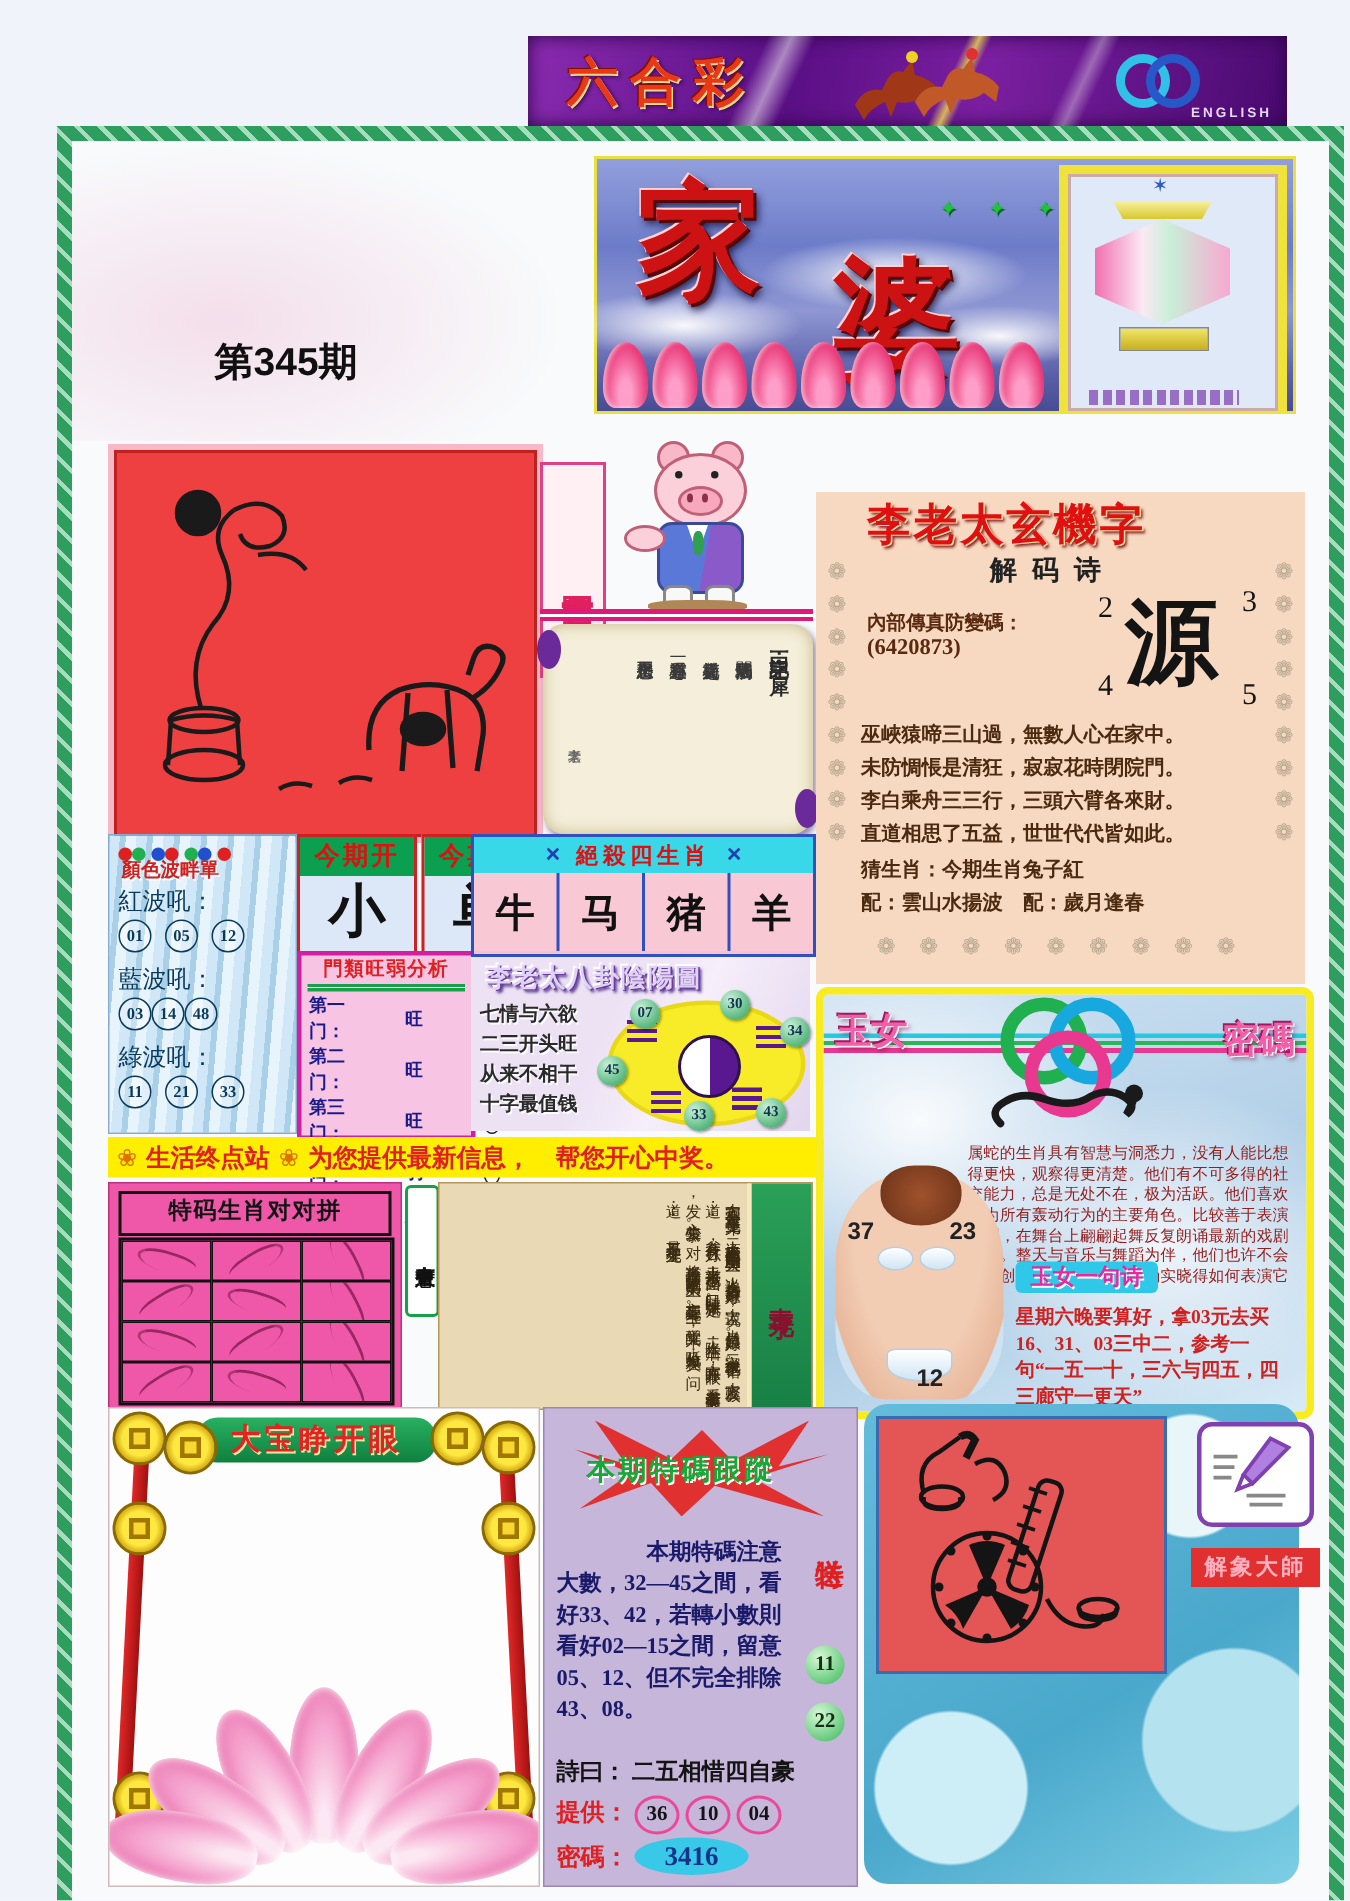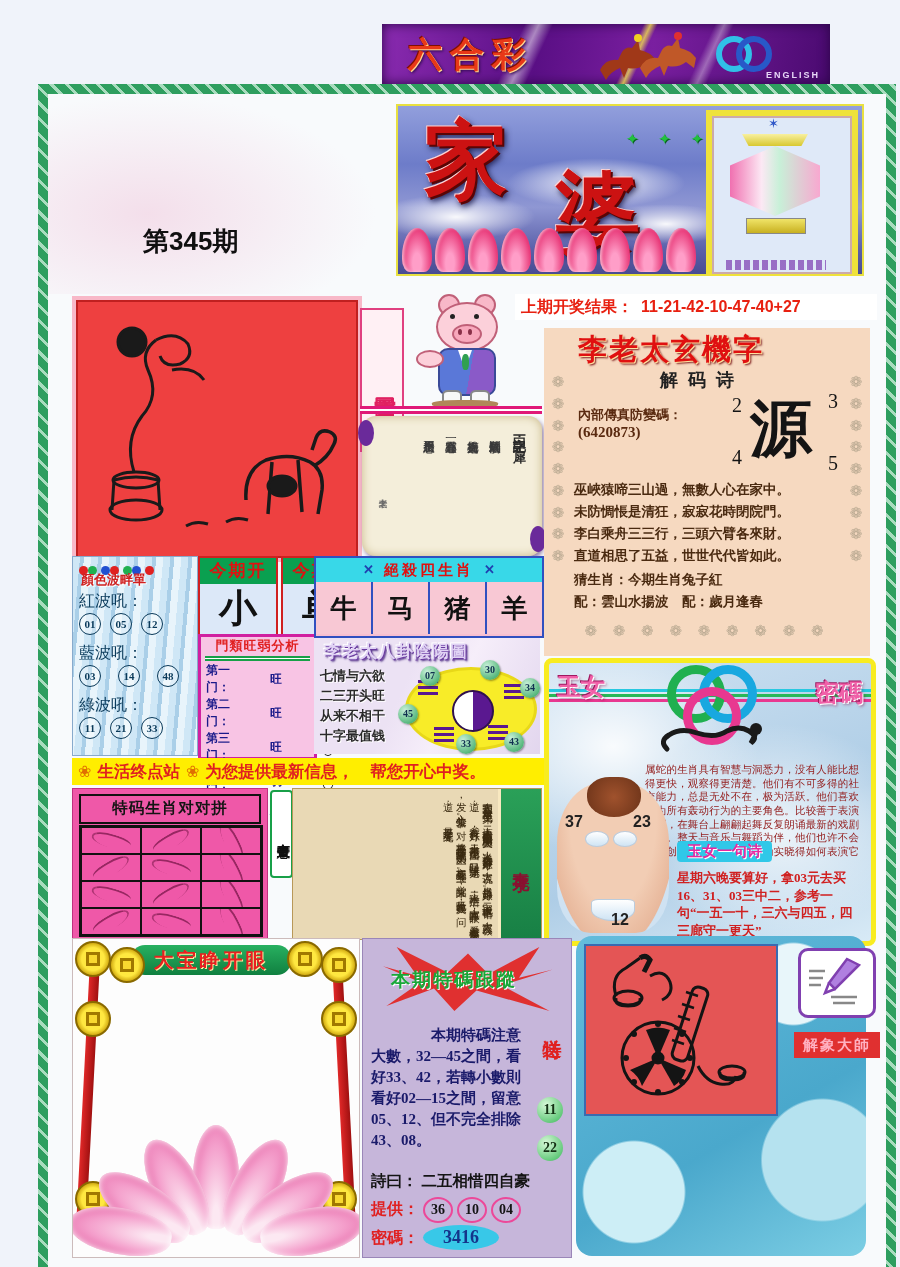--- a/index.html
+++ b/index.html
@@ -10,9 +10,9 @@
   .pre{white-space:pre-line;}
 
   
-  .top-banner{left:352px;top:24px;width:448px;height:60px;
+  .top-banner{left:352px;top:24px;width:506px;height:60px;
     background:linear-gradient(100deg,#8a2bb0 0%,#5a0f85 35%,#7a1fa0 60%,#4a0a70 100%);
-    box-shadow:inset 0 0 12px #2a0545;margin-left:30px;}
+    box-shadow:inset 0 0 12px #2a0545;}
   .banner-streak{left:0;top:0;width:100%;height:100%;
     background:linear-gradient(115deg,transparent 30%,rgba(255,255,255,.5) 33%,transparent 36%,transparent 55%,rgba(240,220,80,.8) 56.5%,transparent 58%,transparent 70%,rgba(255,255,255,.35) 72%,transparent 74%);}
   .banner-title{left:26px;top:8px;font-size:34px;font-weight:bold;color:#e83818;

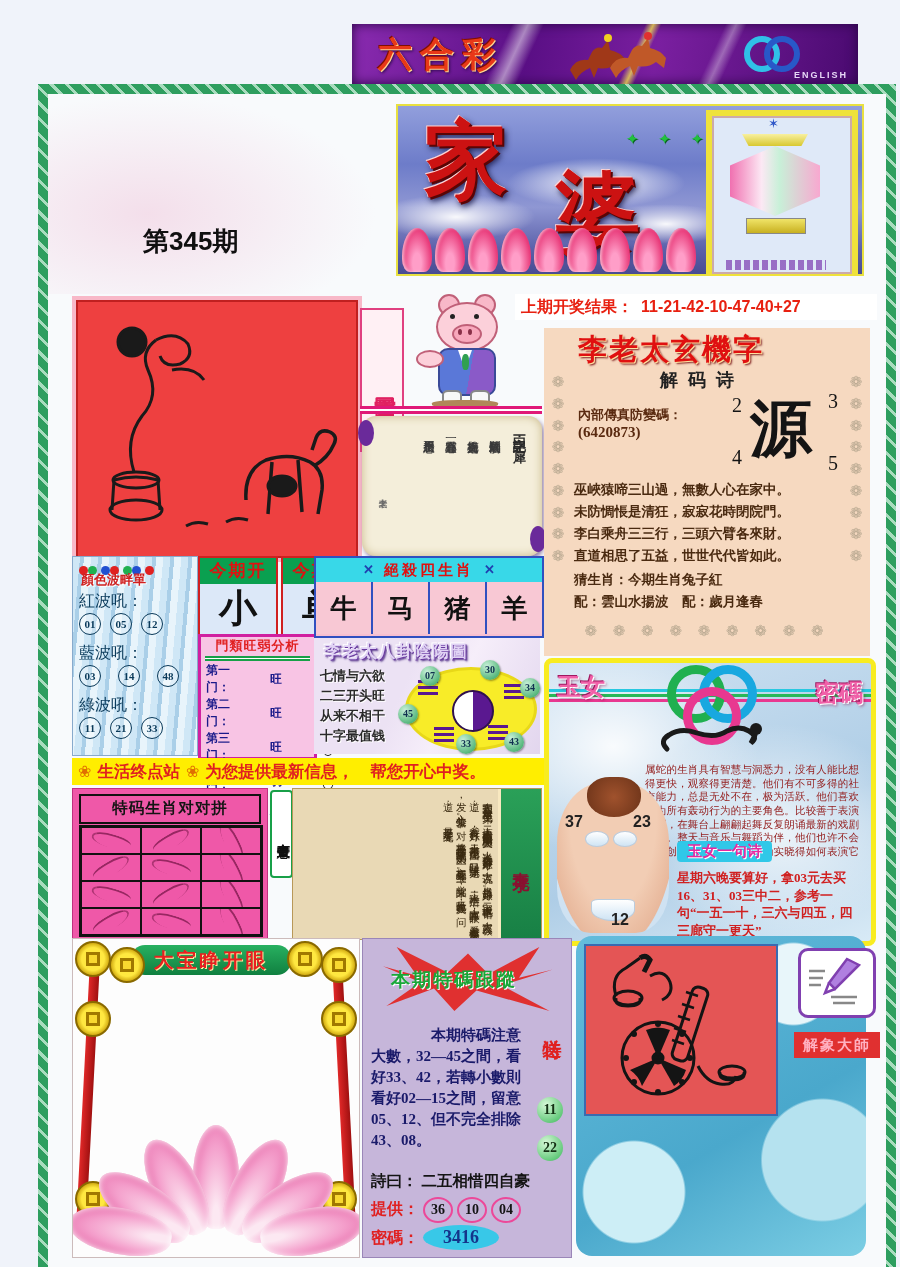--- a/index.html
+++ b/index.html
@@ -270,10 +270,6 @@
       </div>
     </div>
 
-    <div class="abs result-strip">
-      <span class="result-text">上期开奖结果：</span>
-      <span class="result-text" style="margin-left:8px">11-21-42-10-47-40+27</span>
-    </div>
 
     <div class="abs redpic">
       <svg width="274" height="250" viewBox="0 0 274 250">

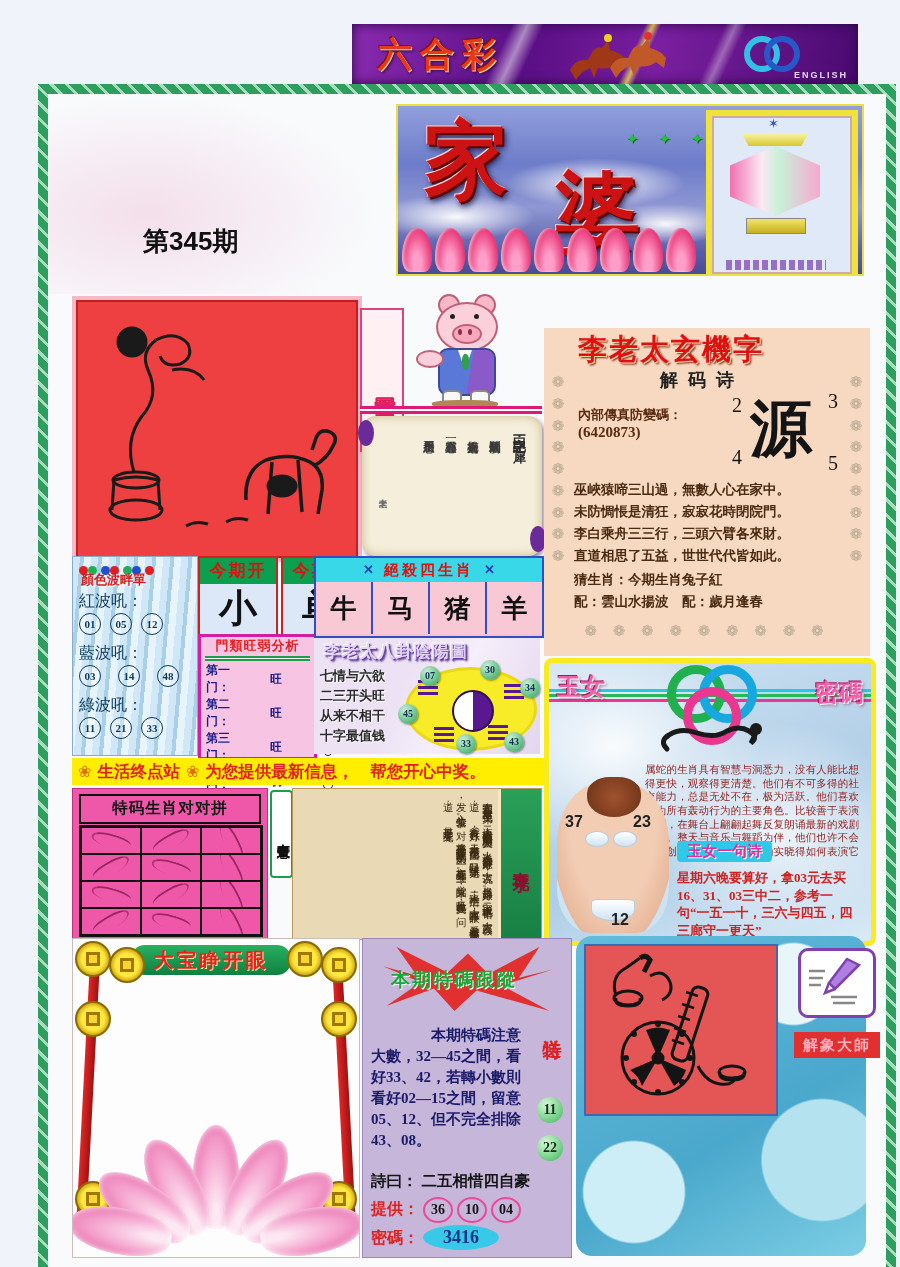--- a/index.html
+++ b/index.html
@@ -375,7 +375,7 @@
         <span class="cnum">12</span>
       </div>
       <div class="abs wave-label" style="left:6px;top:86px">藍波吼：</div>
-      <div class="abs" style="left:6px;top:108px;display:flex;gap:17px">
+      <div class="abs" style="left:6px;top:108px;display:flex;gap:0">
         <span class="cnum">03</span>
         <span class="cnum">14</span>
         <span class="cnum">48</span>

